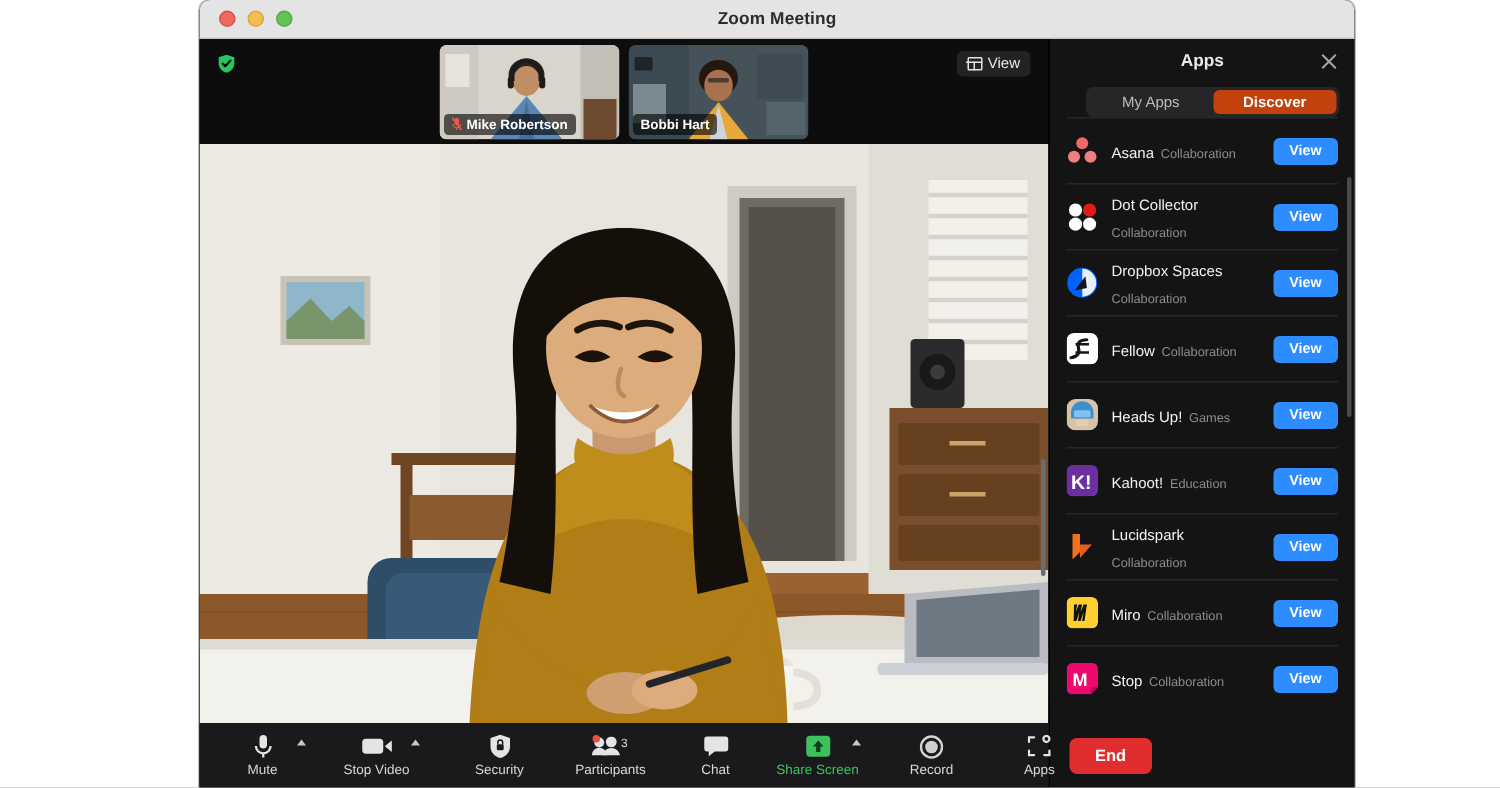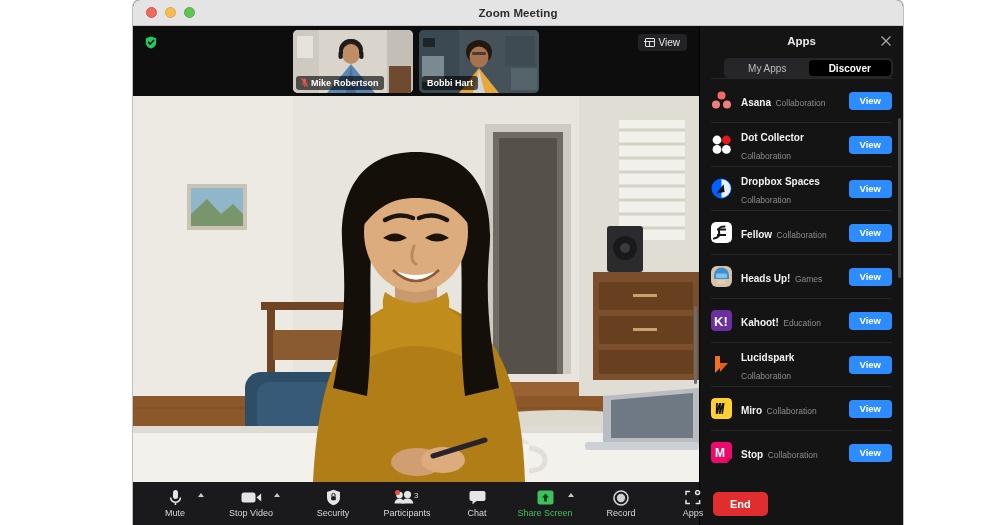--- a/index.html
+++ b/index.html
@@ -177,7 +177,7 @@
     font-size: 10px; color: #bcbcbf; border-radius: 4px; cursor: pointer;
     font-weight: normal;
   }
-  .seg-btn.active { background: #000000; color: #fff; font-weight: bold; }
+  .seg-btn.active { background: #c2410c; color: #fff; font-weight: bold; }
 
   .ap-section {
     font-size: 11px; font-weight: bold; color: #f0f0f2;

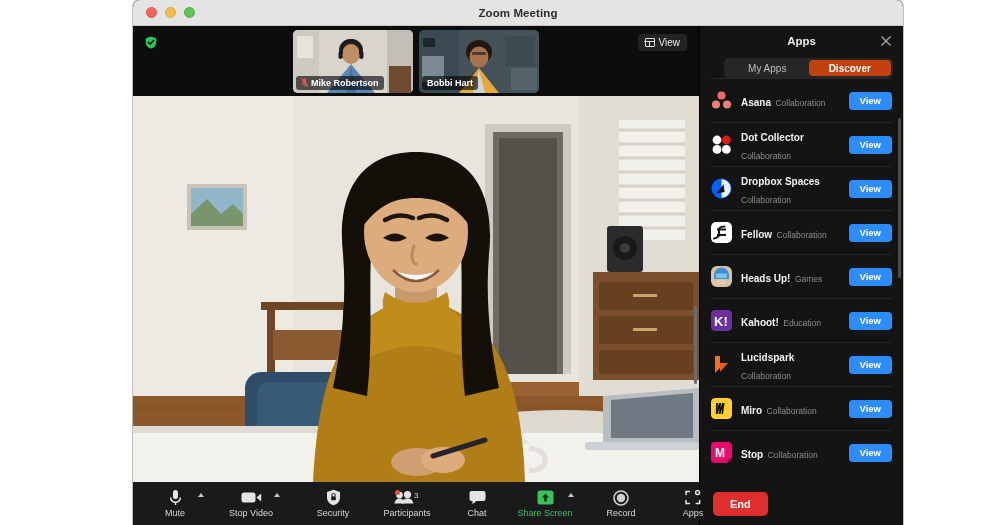--- a/index.html
+++ b/index.html
@@ -194,7 +194,7 @@
   }
   .ap-ico { width: 21px; height: 21px; flex: none; position: relative; border-radius: 4px; overflow:hidden; }
   .ap-txt { flex: 1; min-width: 0; }
-  .ap-name { font-size: 10px; color: #f2f2f4; font-weight: bold; line-height: 13px; white-space: nowrap; overflow: hidden; }
+  .ap-name { font-size: 10px; color: #f2f2f4; font-weight: normal; line-height: 13px; white-space: nowrap; overflow: hidden; }
   .ap-cat { font-size: 8.5px; color: #8d8d91; line-height: 12px; }
   .ap-view {
     background: #2d8cff; color: #fff;

